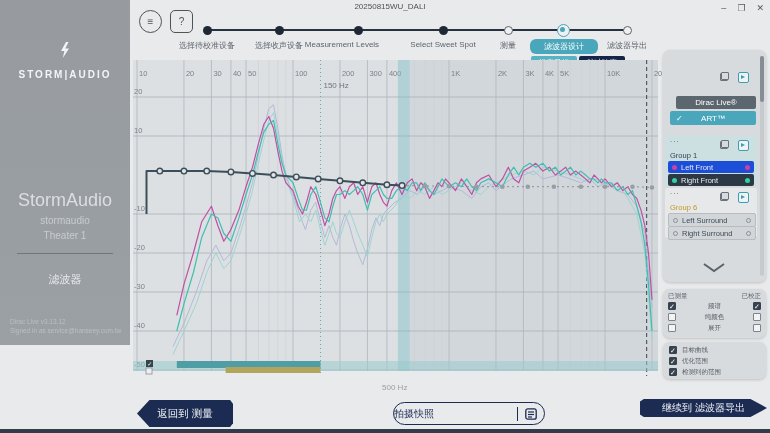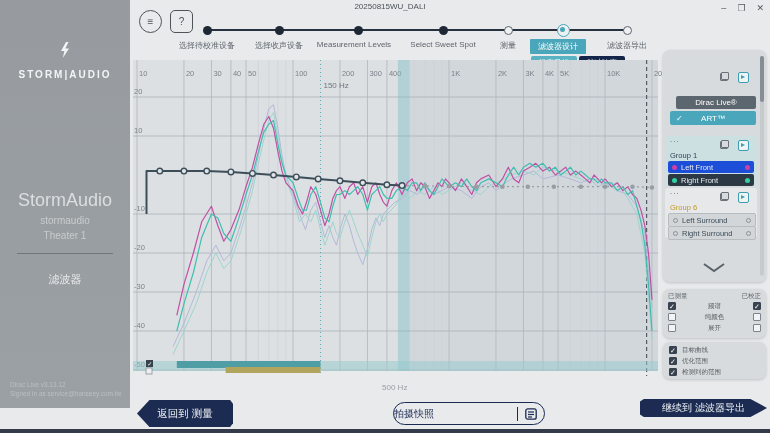--- a/index.html
+++ b/index.html
@@ -130,7 +130,7 @@
       <div class="step-dot done" style="left: 274.5px; top: 25.5px;"></div>
       <div class="step-label" style="left: 214px; top: 40px;">选择收声设备</div>
       <div class="step-dot done" style="left: 353.5px; top: 25.5px;"></div>
-      <div class="step-label" style="left: 289px; top: 40px;">Measurement Levels</div>
+      <div class="step-label" style="left: 277px; top: 40px;">Measurement Levels</div>
       <div class="step-dot done" style="left: 438.5px; top: 25.5px;"></div>
       <div class="step-label" style="left: 378px; top: 40px;">Select Sweet Spot</div>
       <div class="step-dot todo" style="left: 503.5px; top: 25.5px;"></div>

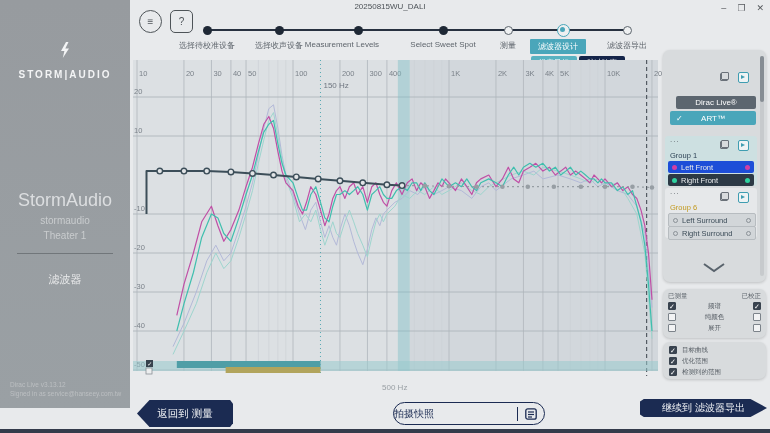--- a/index.html
+++ b/index.html
@@ -34,8 +34,8 @@
   .step-dot.current{width:13px;height:13px;background:#eef0f1;border:1.6px solid #4aa6ba;}
   .step-dot.current::after{content:"";position:absolute;left:2.6px;top:2.6px;width:5px;height:5px;border-radius:50%;background:#4aa6ba;}
   .step-label{position:absolute;width:130px;text-align:center;font-size:8px;color:#5e656c;}
-  .step-chip{position:absolute;font-size:8px;color:#fff;background:#4aa6ba;border-radius:1px;
-             padding:2px 0;text-align:center;}
+  .step-chip{position:absolute;font-size:8px;color:#fff;background:#4aa6ba;border-radius:6px;
+             padding:2px 6px;text-align:center;}
   .sub-chip{position:absolute;font-size:7.5px;color:#fff;border-radius:2px;padding:2px 4px;text-align:center;}
   
   #chart-wrap{position:absolute;left:130px;top:60px;width:532px;height:340px;}

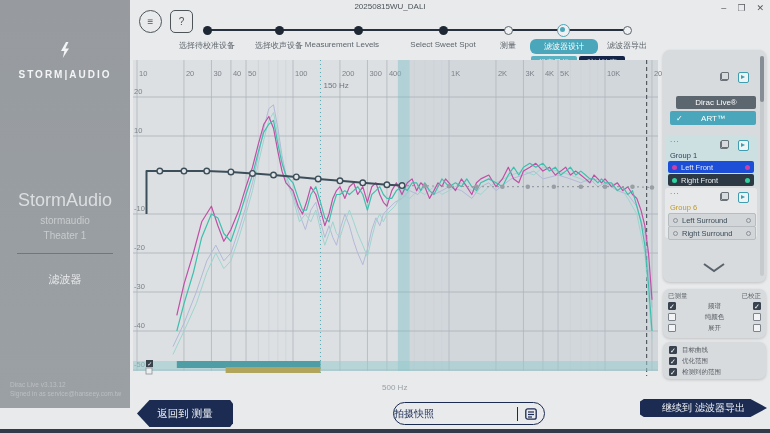--- a/index.html
+++ b/index.html
@@ -7,7 +7,7 @@
        font-family:"Liberation Sans","DejaVu Sans",sans-serif;
        background:#e8eaec;user-select:none;}
   
-  #sidebar{position:absolute;left:0;top:0;width:130px;height:408px;
+  #sidebar{position:absolute;left:0;top:0;width:130px;height:345px;
            background:linear-gradient(#979b9f,#9aa0a4);color:#eceeef;z-index:5;}
   #brand{position:absolute;top:42px;left:0;width:130px;text-align:center;}
   #brand .bolt{display:block;margin:0 auto 6px;}

